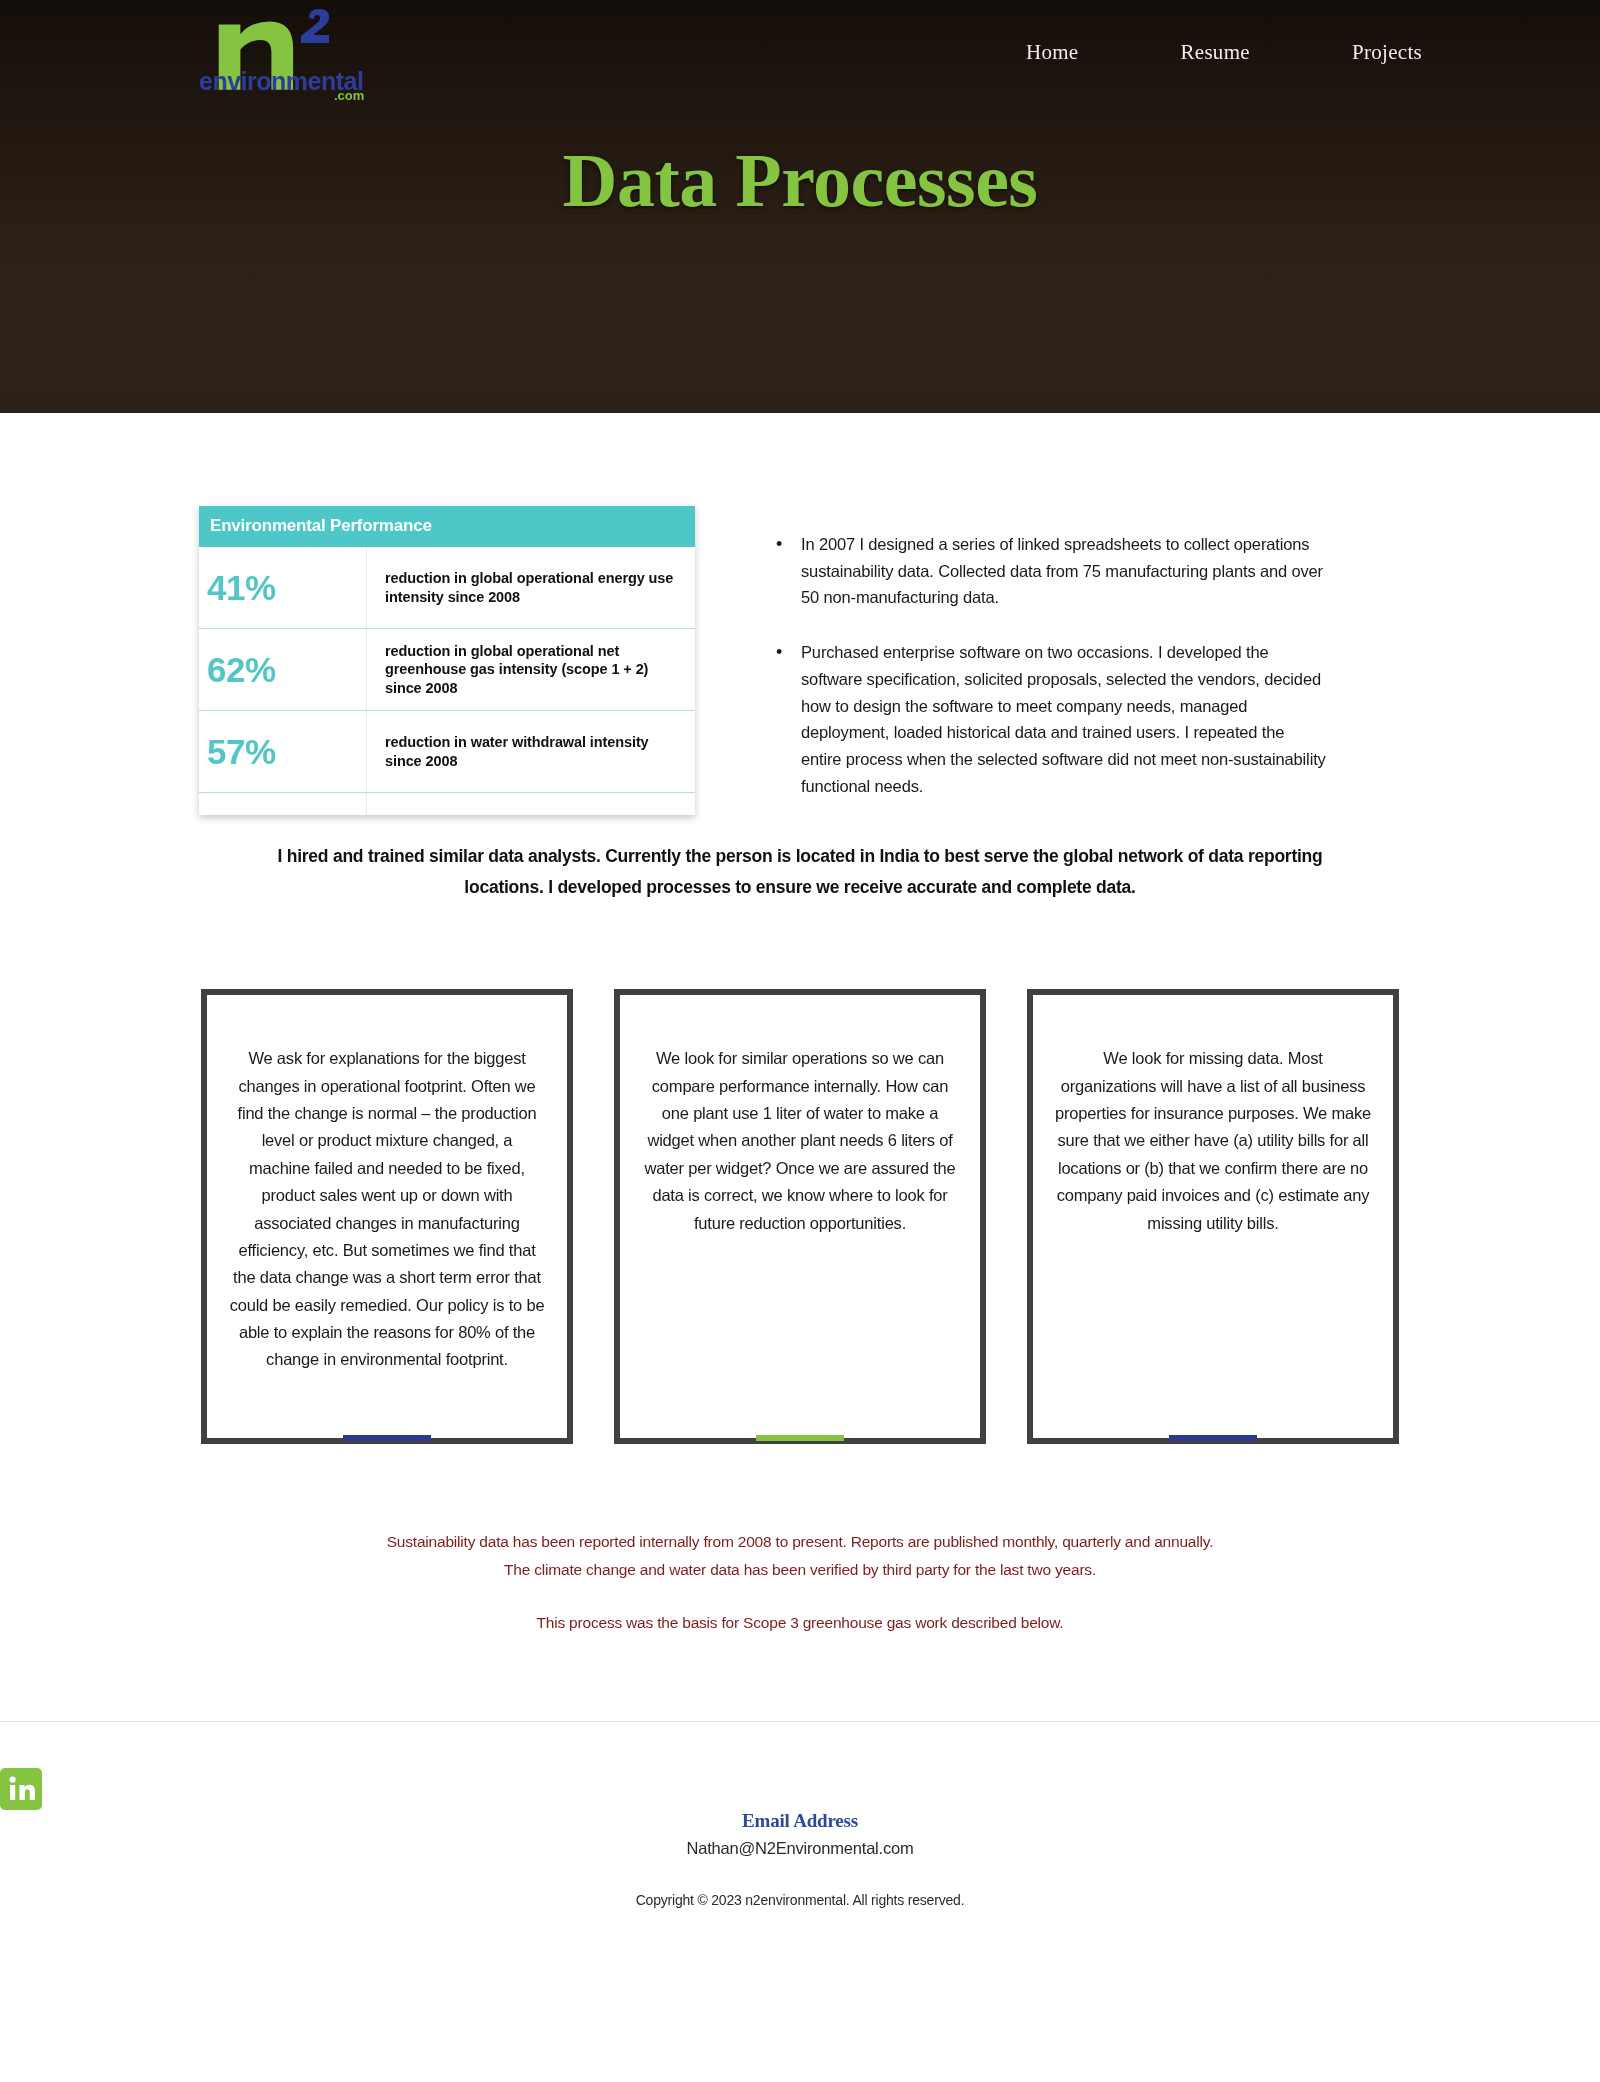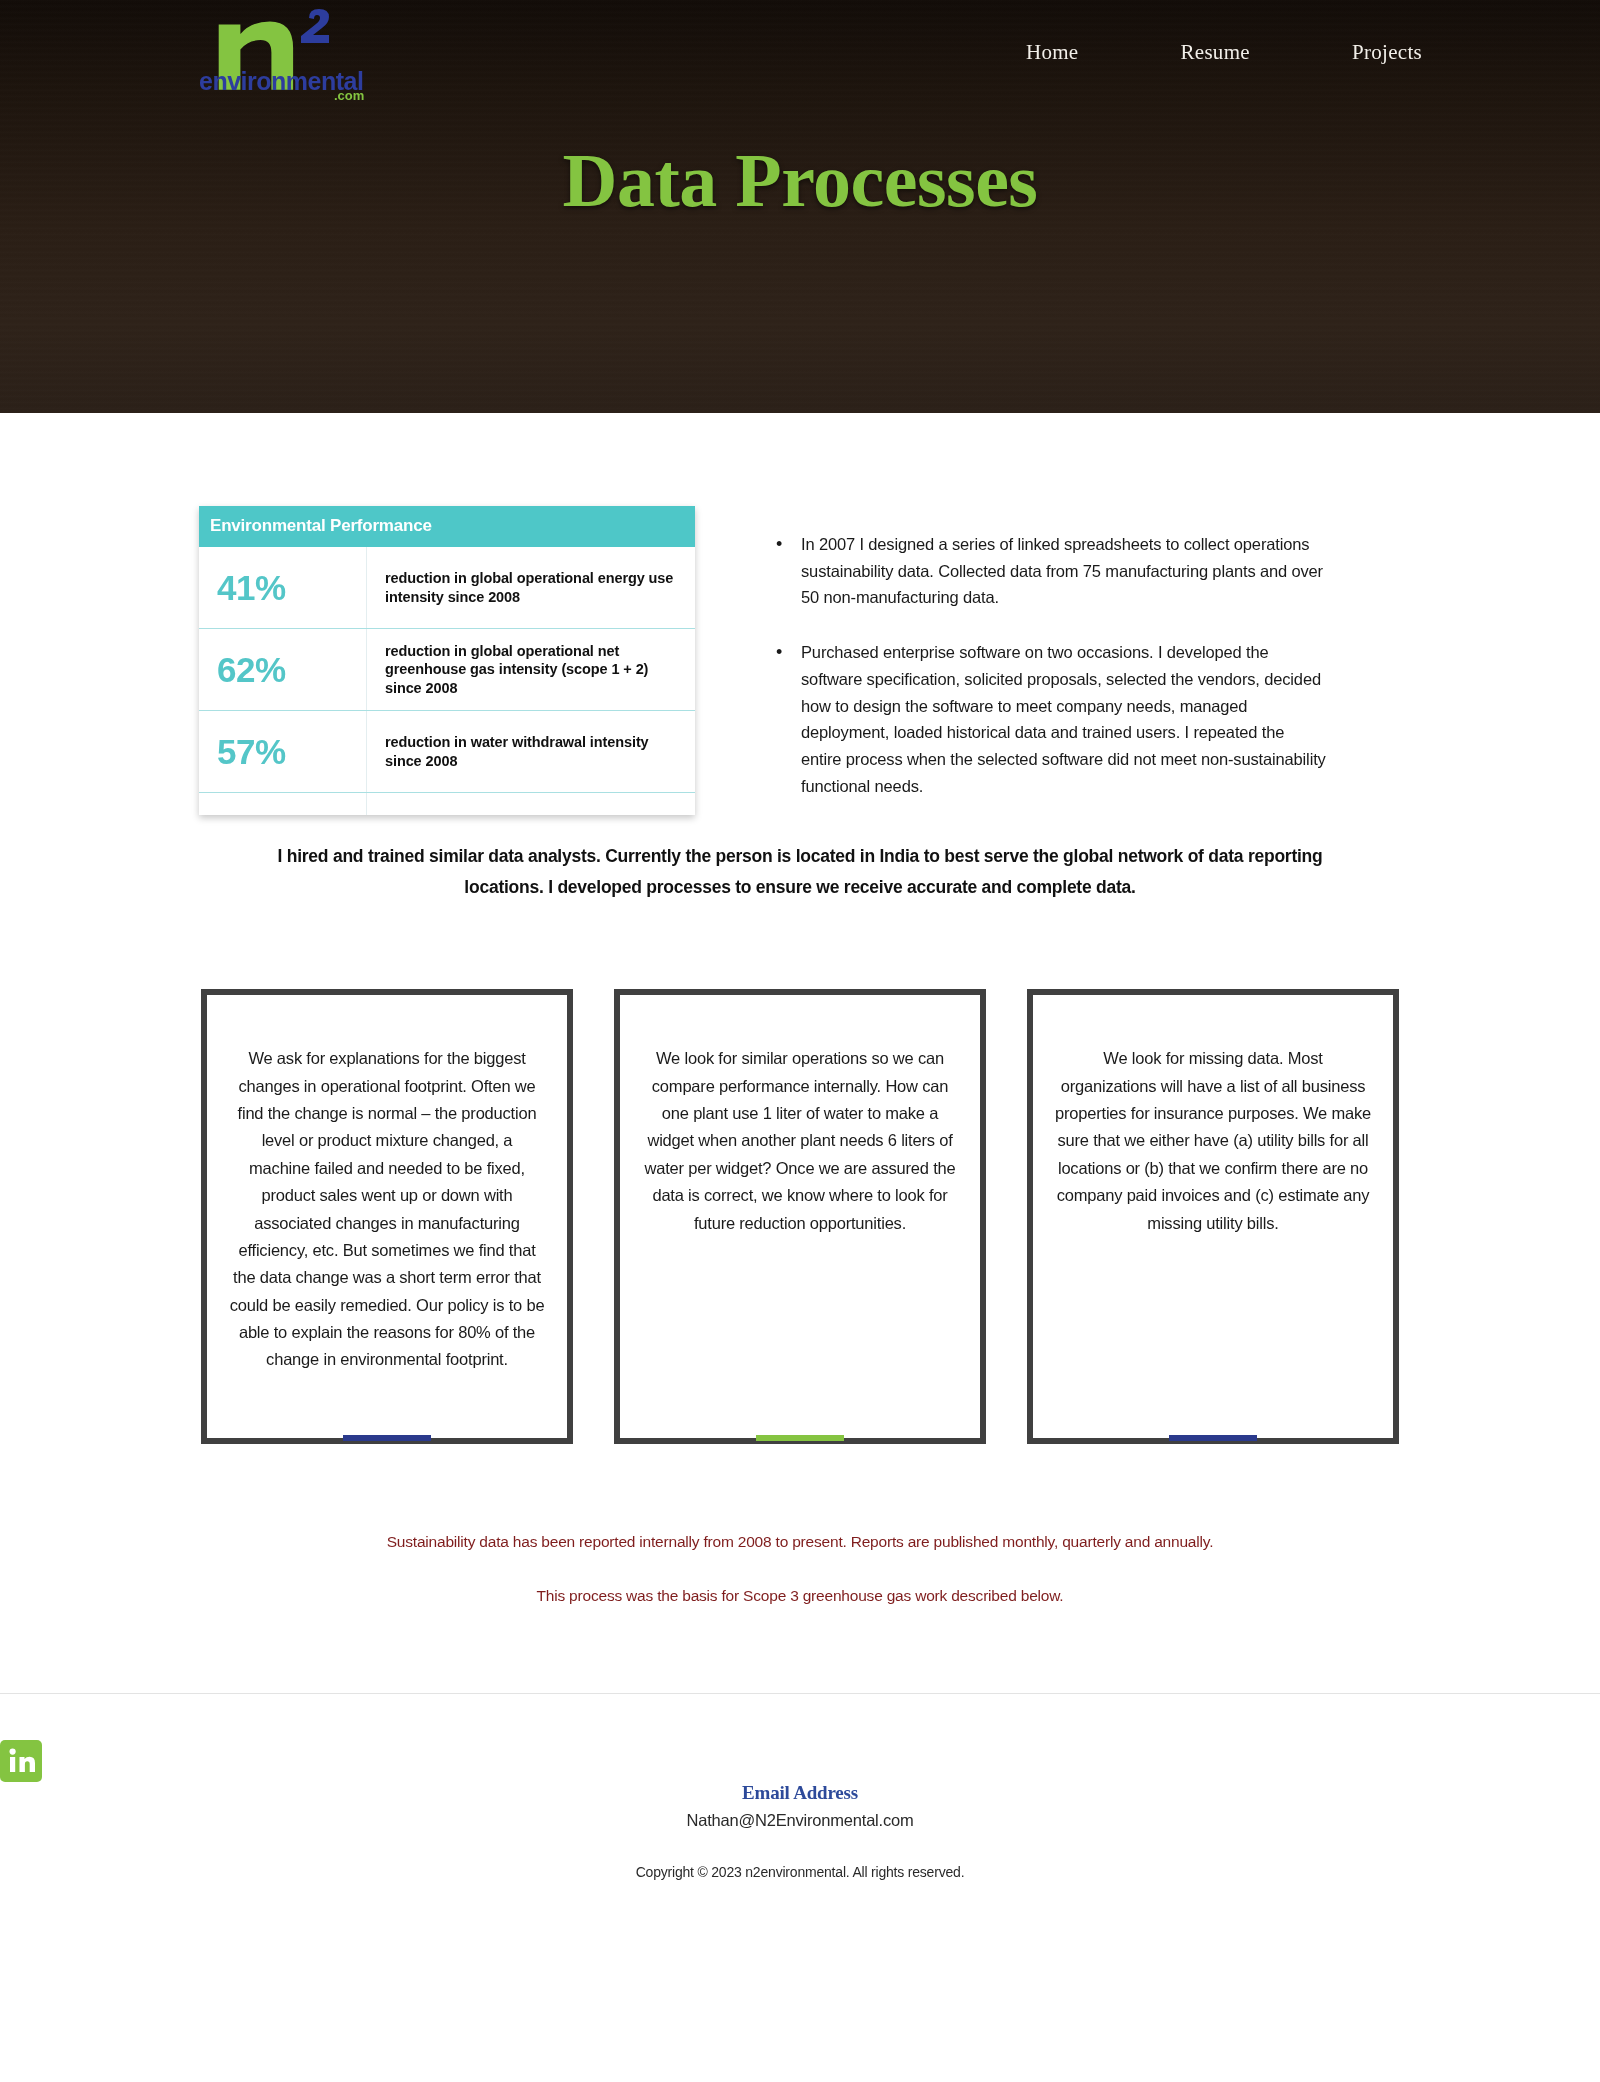--- a/index.html
+++ b/index.html
@@ -113,7 +113,7 @@
     border-right: 1.5px solid #e4eef0;
     display: flex;
     align-items: center;
-    padding-left: 18px;
+    padding-left: 8px;
     color: #54c6c8;
     font-size: 35px;
     font-weight: bold;

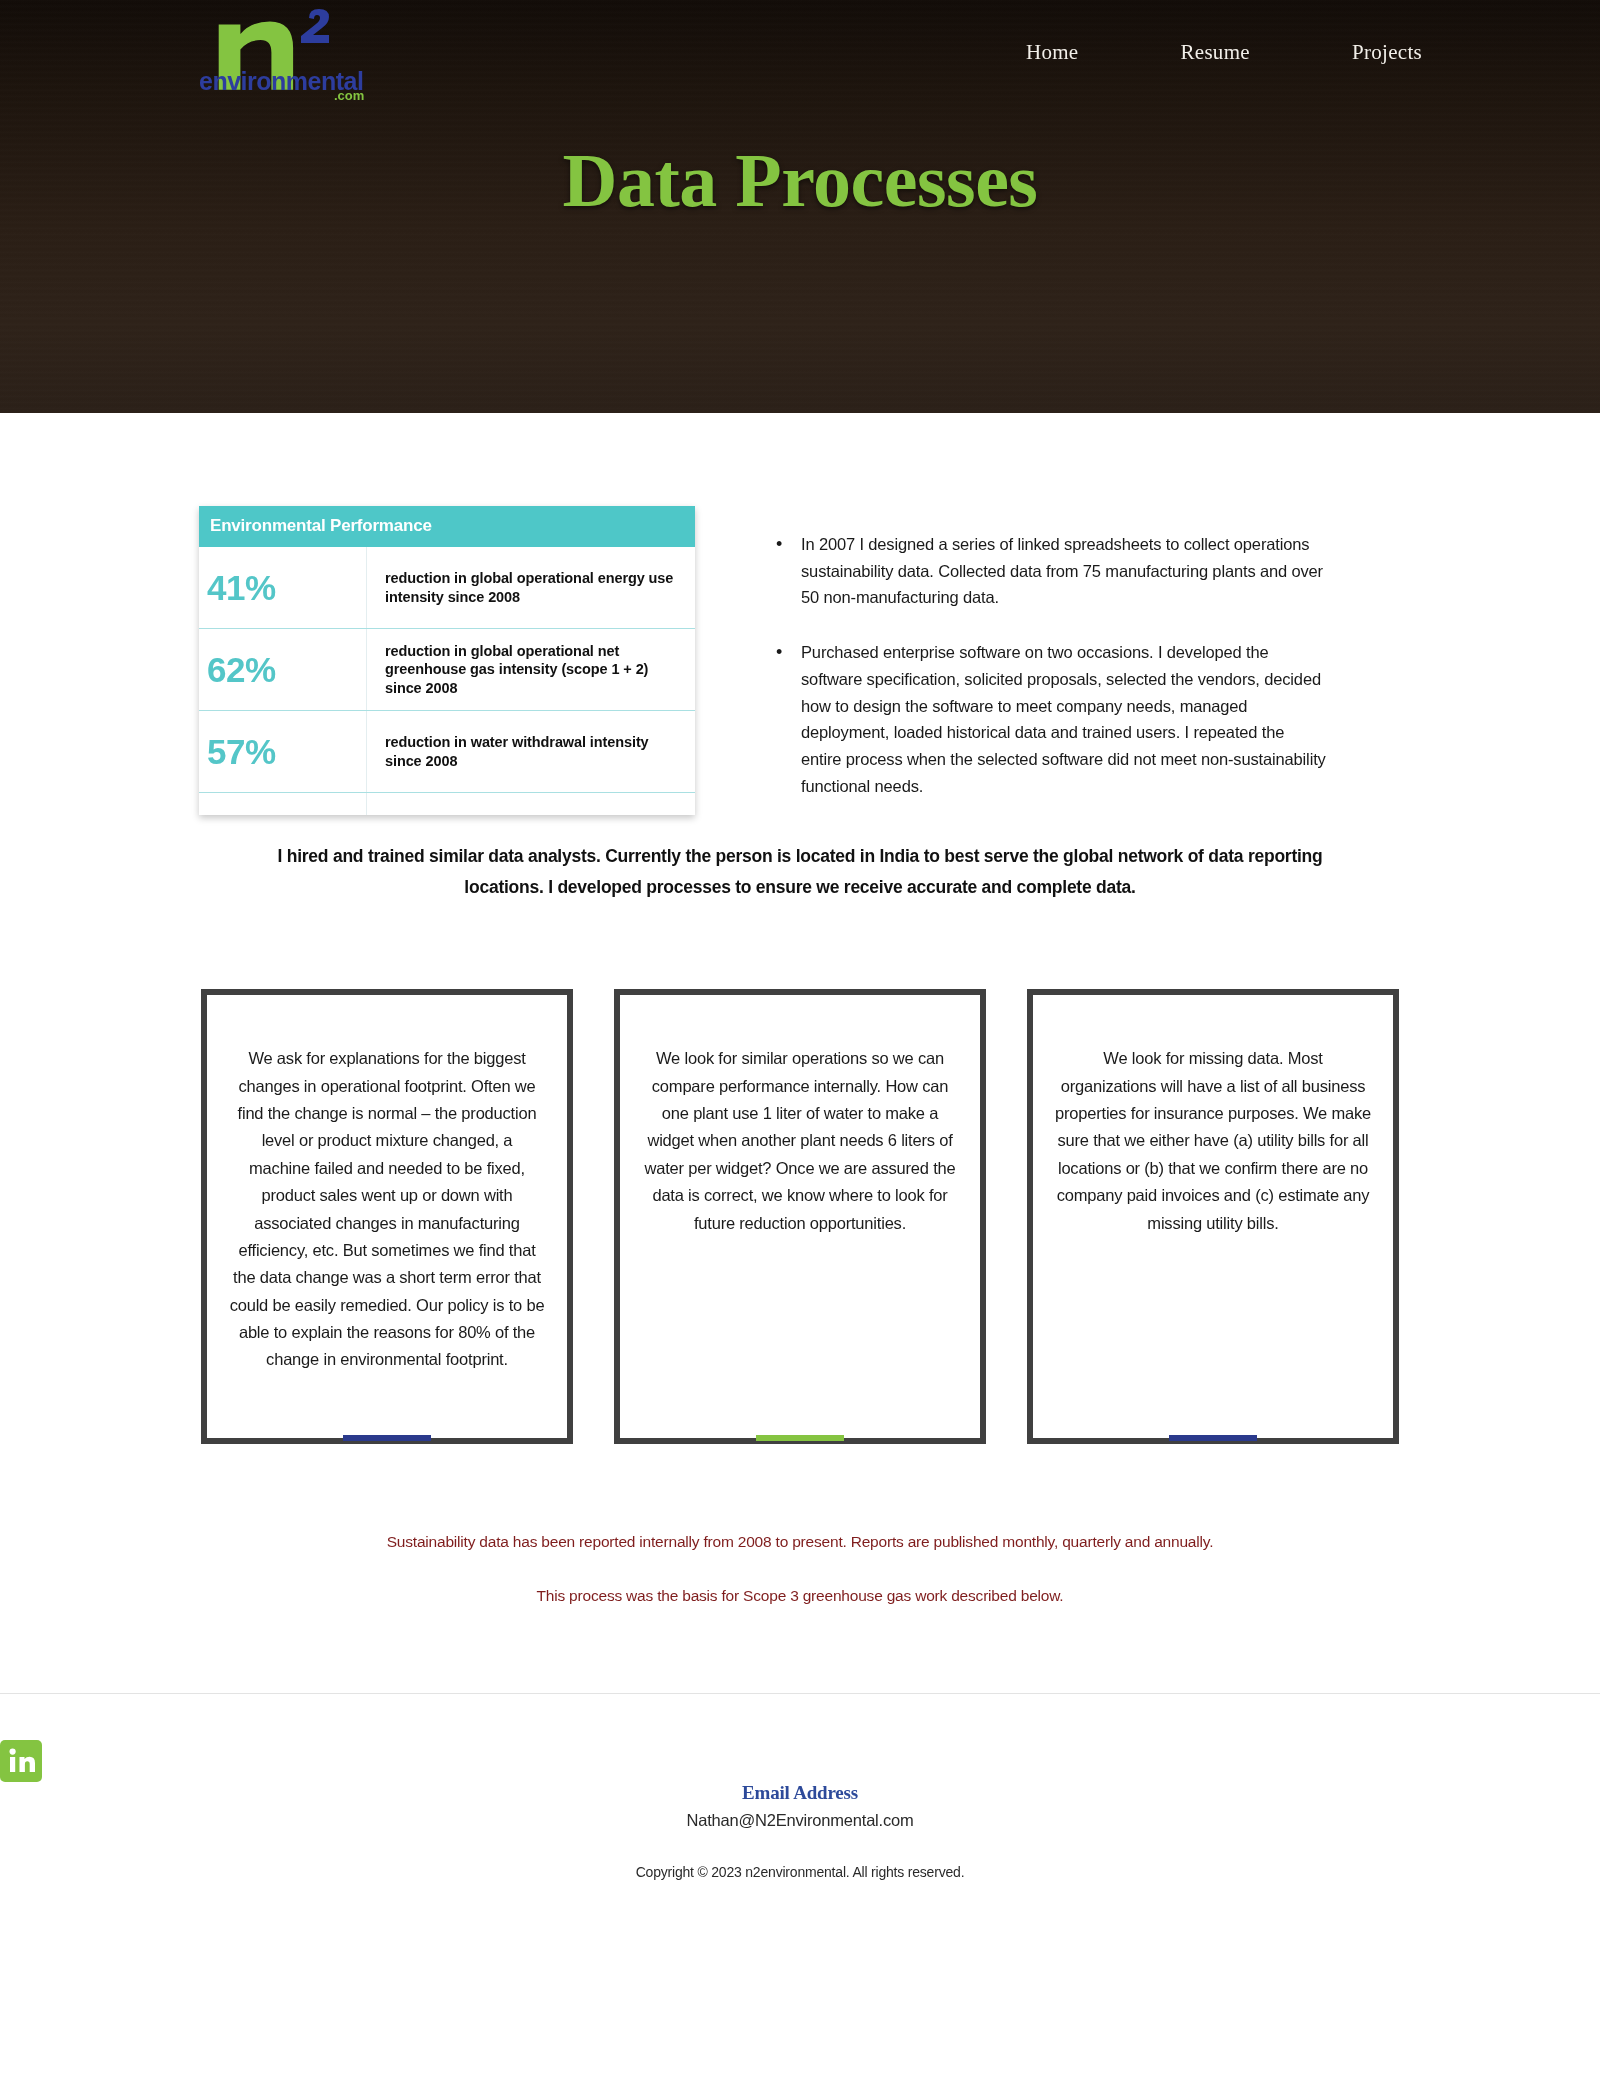--- a/index.html
+++ b/index.html
@@ -335,6 +335,7 @@
 
   <div class="closing">
     <div>Sustainability data has been reported internally from 2008 to present. Reports are published monthly, quarterly and annually.</div>
+    <div>The climate change and water data has been verified by third party for the last two years.</div>
     <div class="spacer"></div>
     <div>This process was the basis for Scope 3 greenhouse gas work described below.</div>
   </div>

